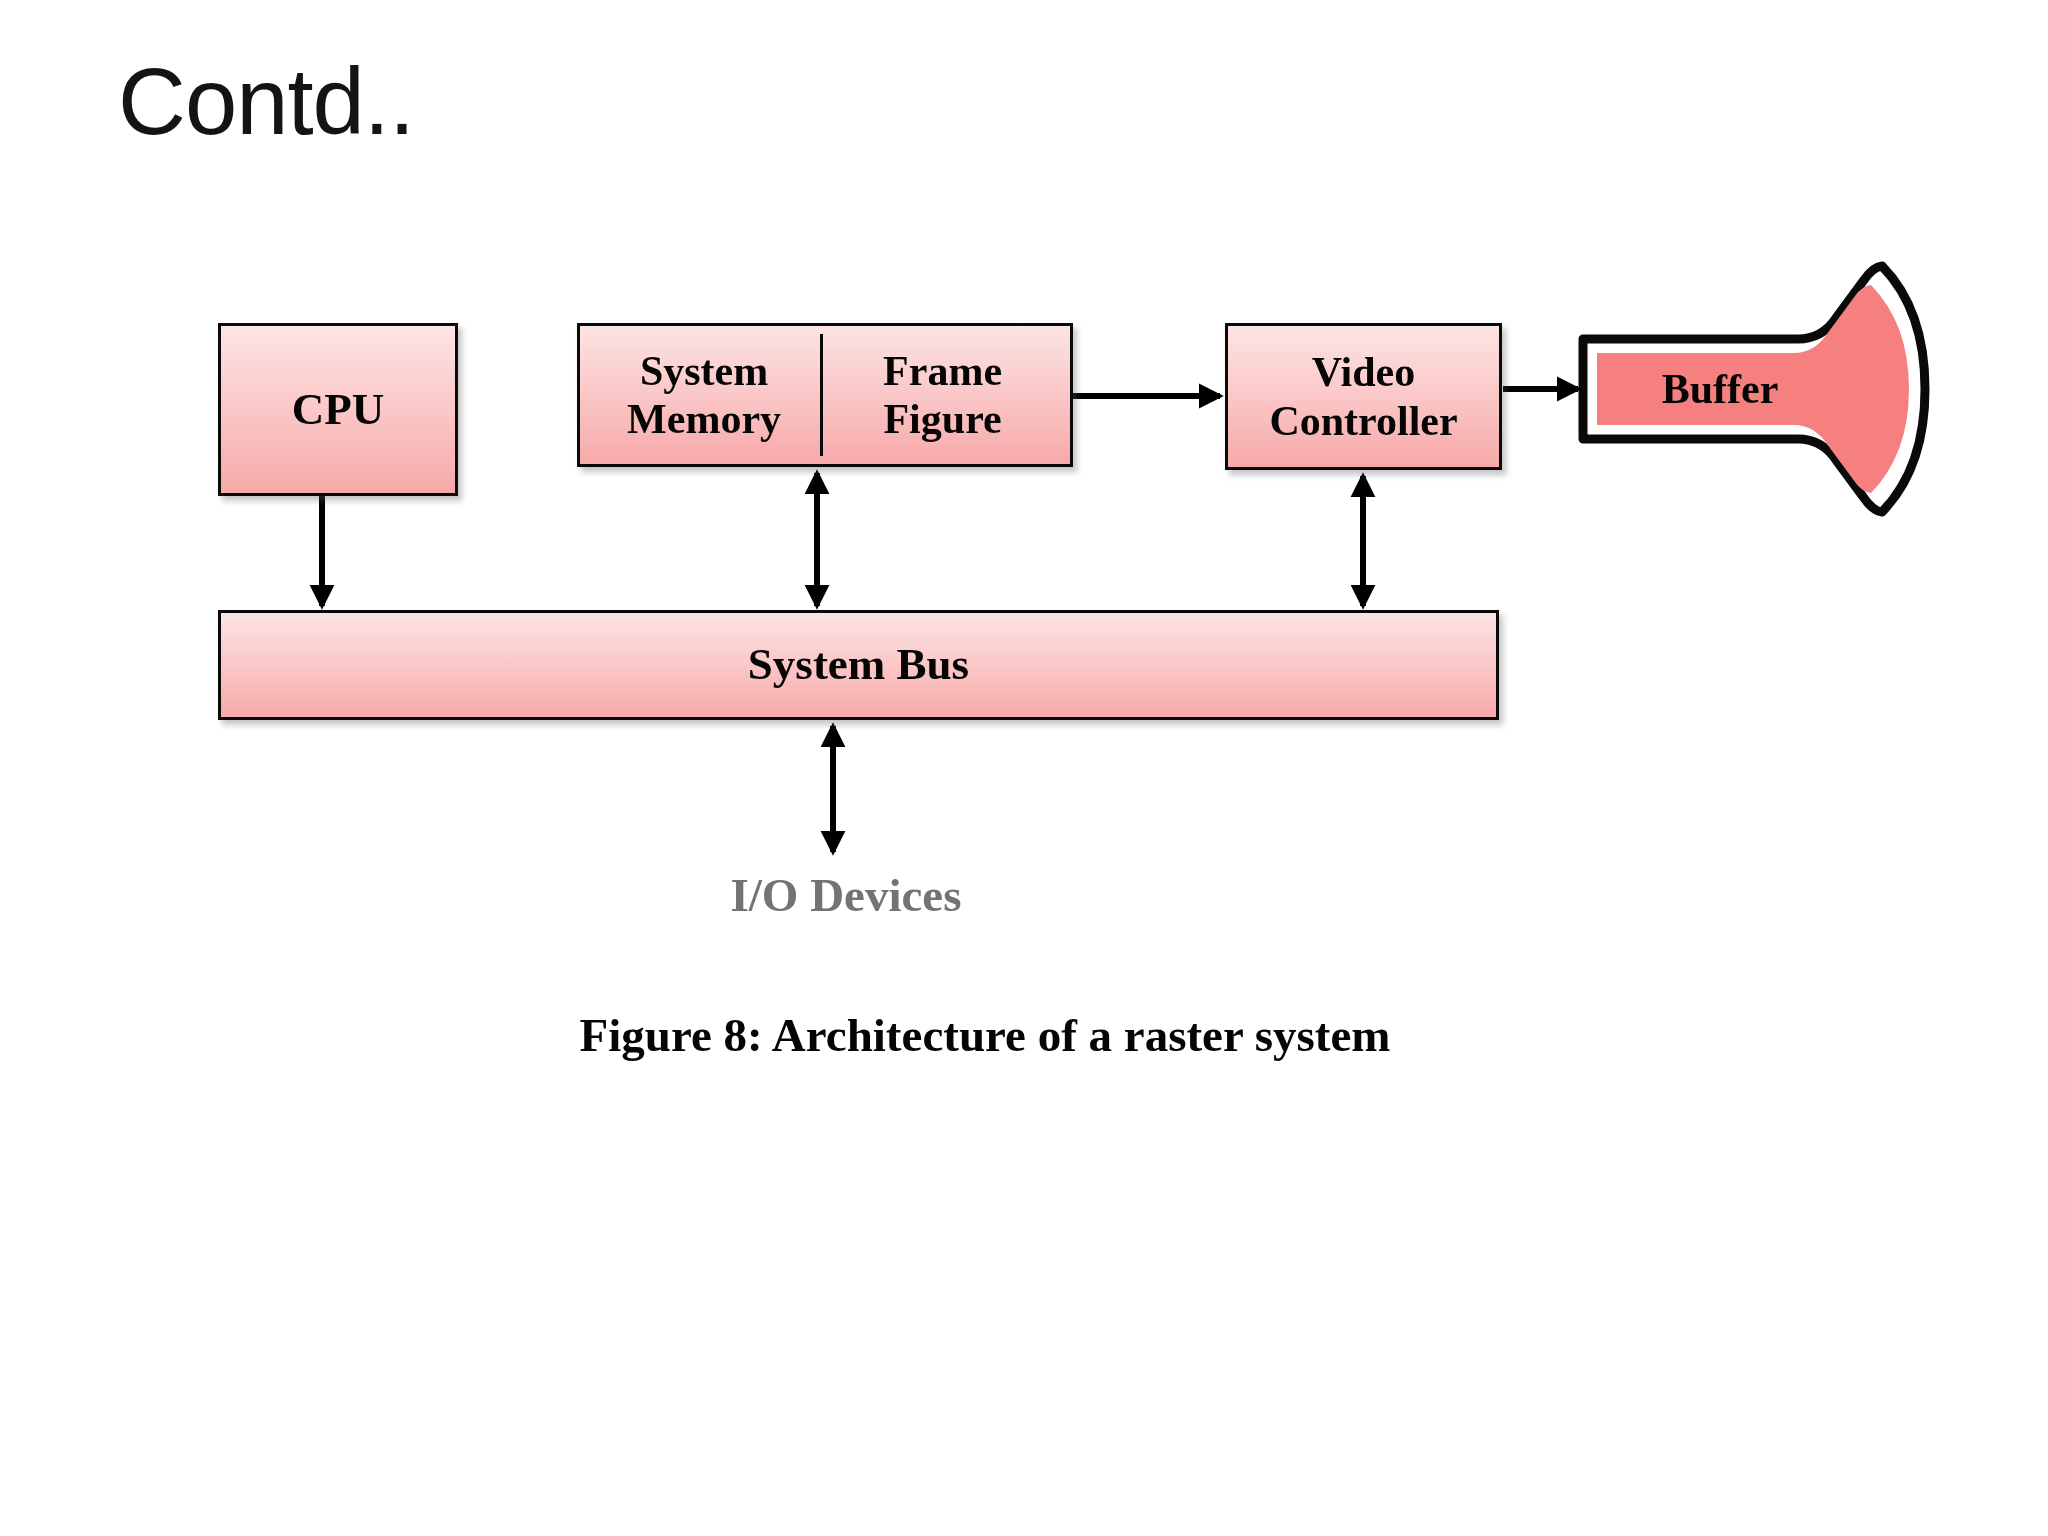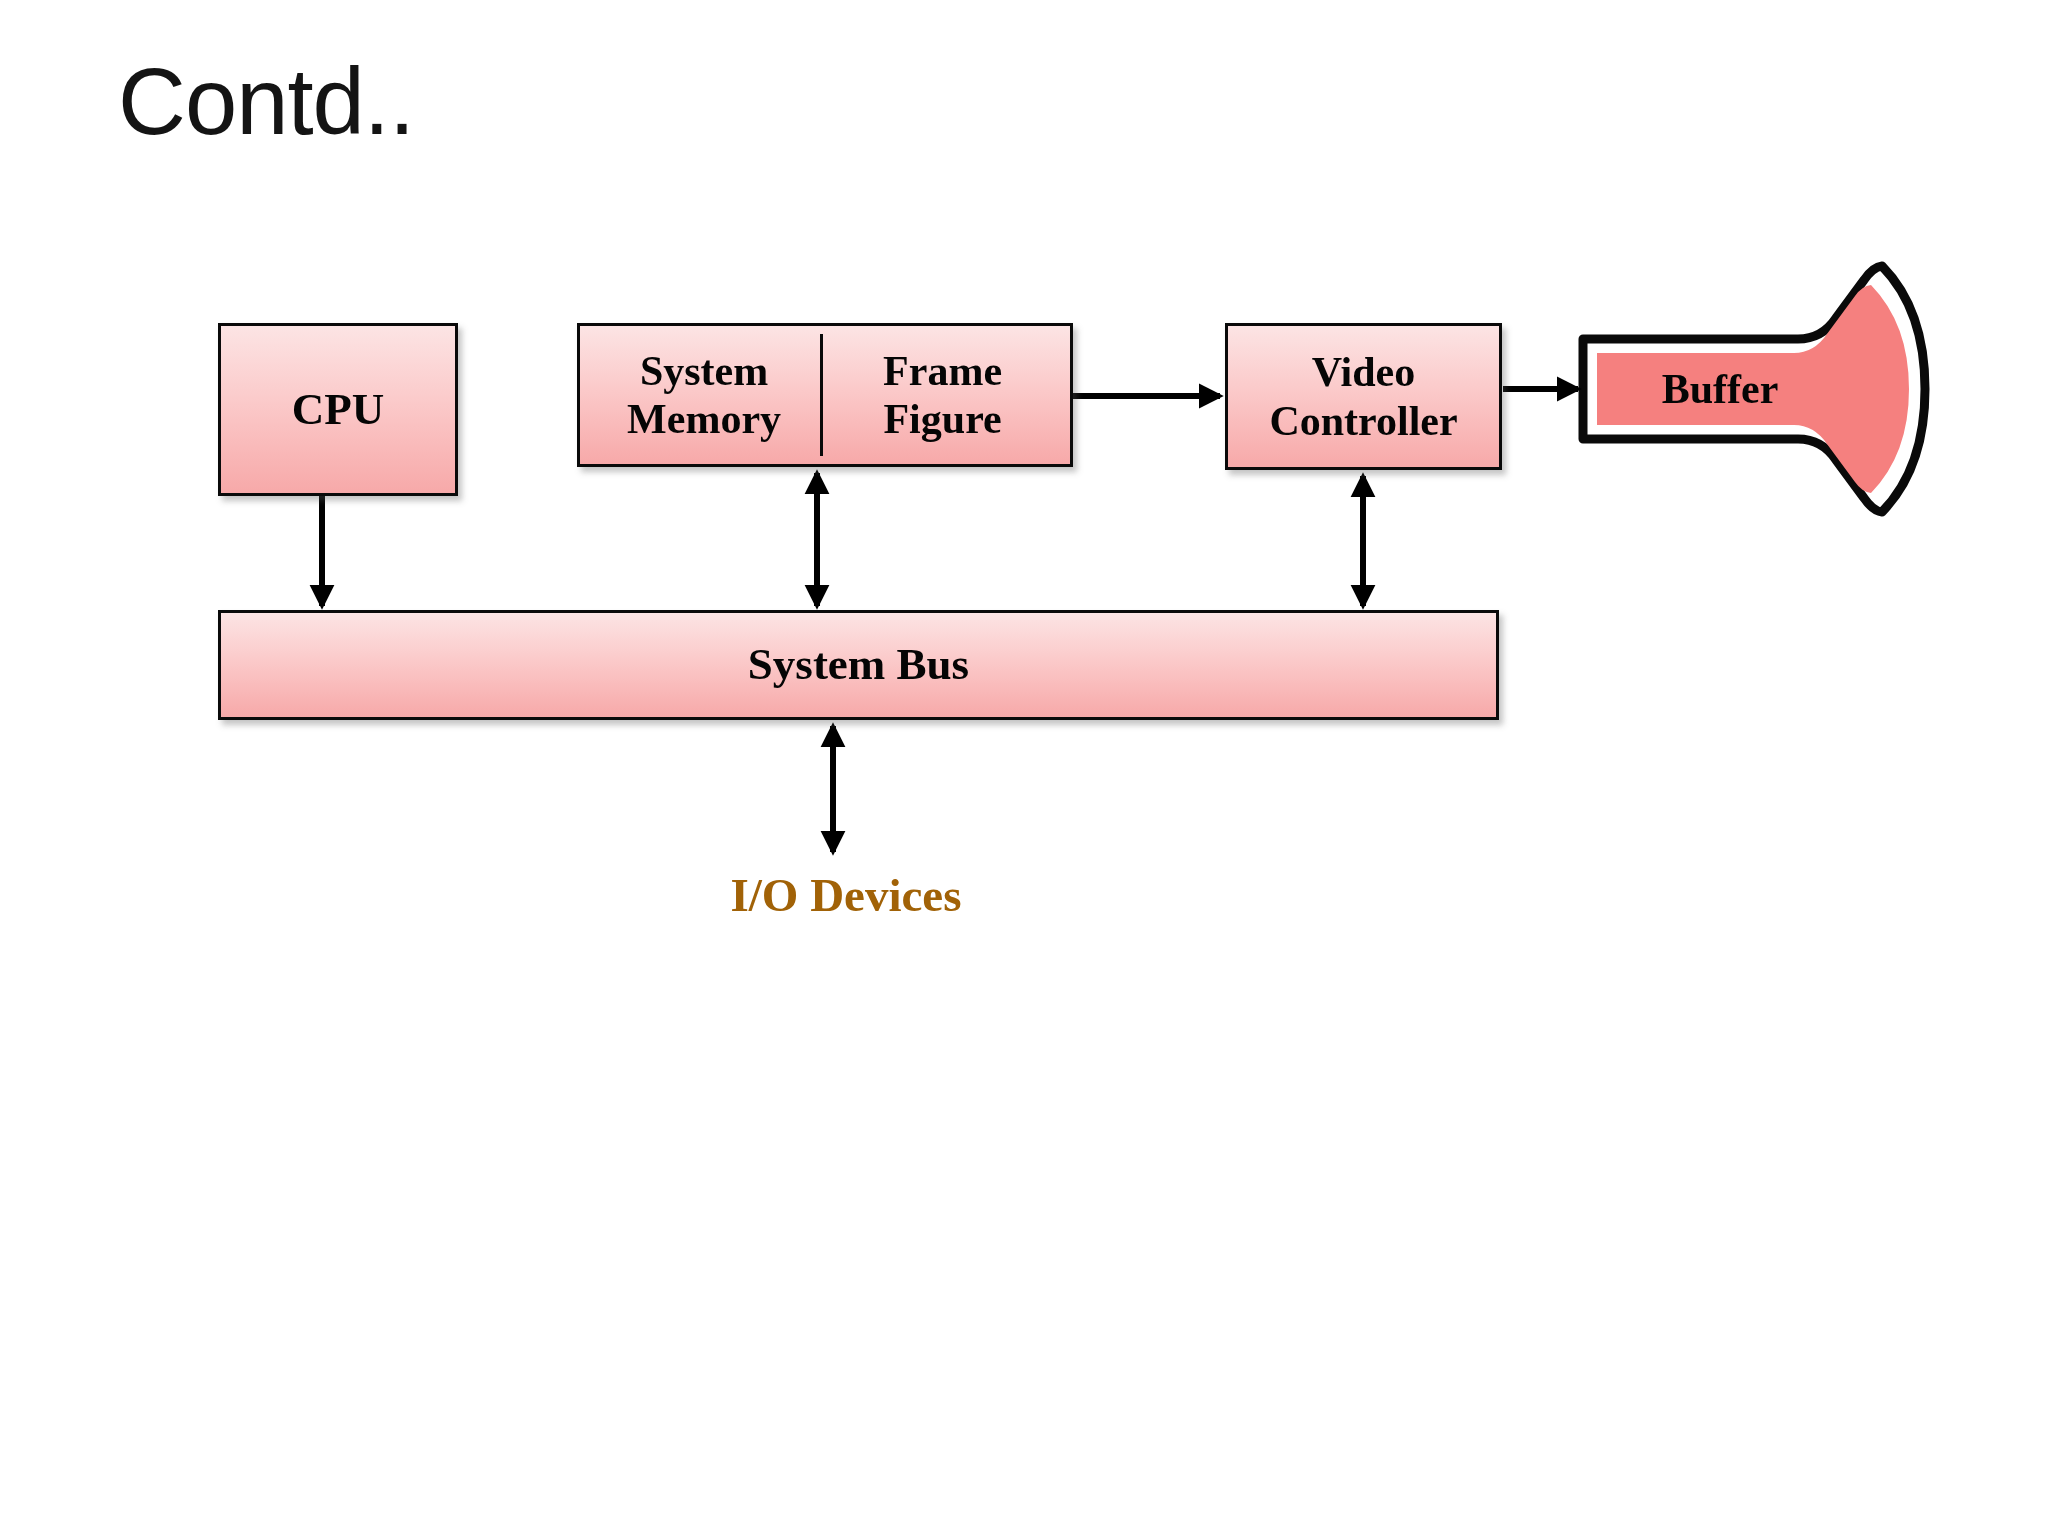--- a/index.html
+++ b/index.html
@@ -57,7 +57,7 @@
     position:absolute;
     left:646px;top:868px;width:400px;
     text-align:center;
-    font-size:47px;font-weight:bold;color:#a16207;
+    font-size:47px;font-weight:bold;color:#737373;
     white-space:nowrap;
   }
   .figure-caption{

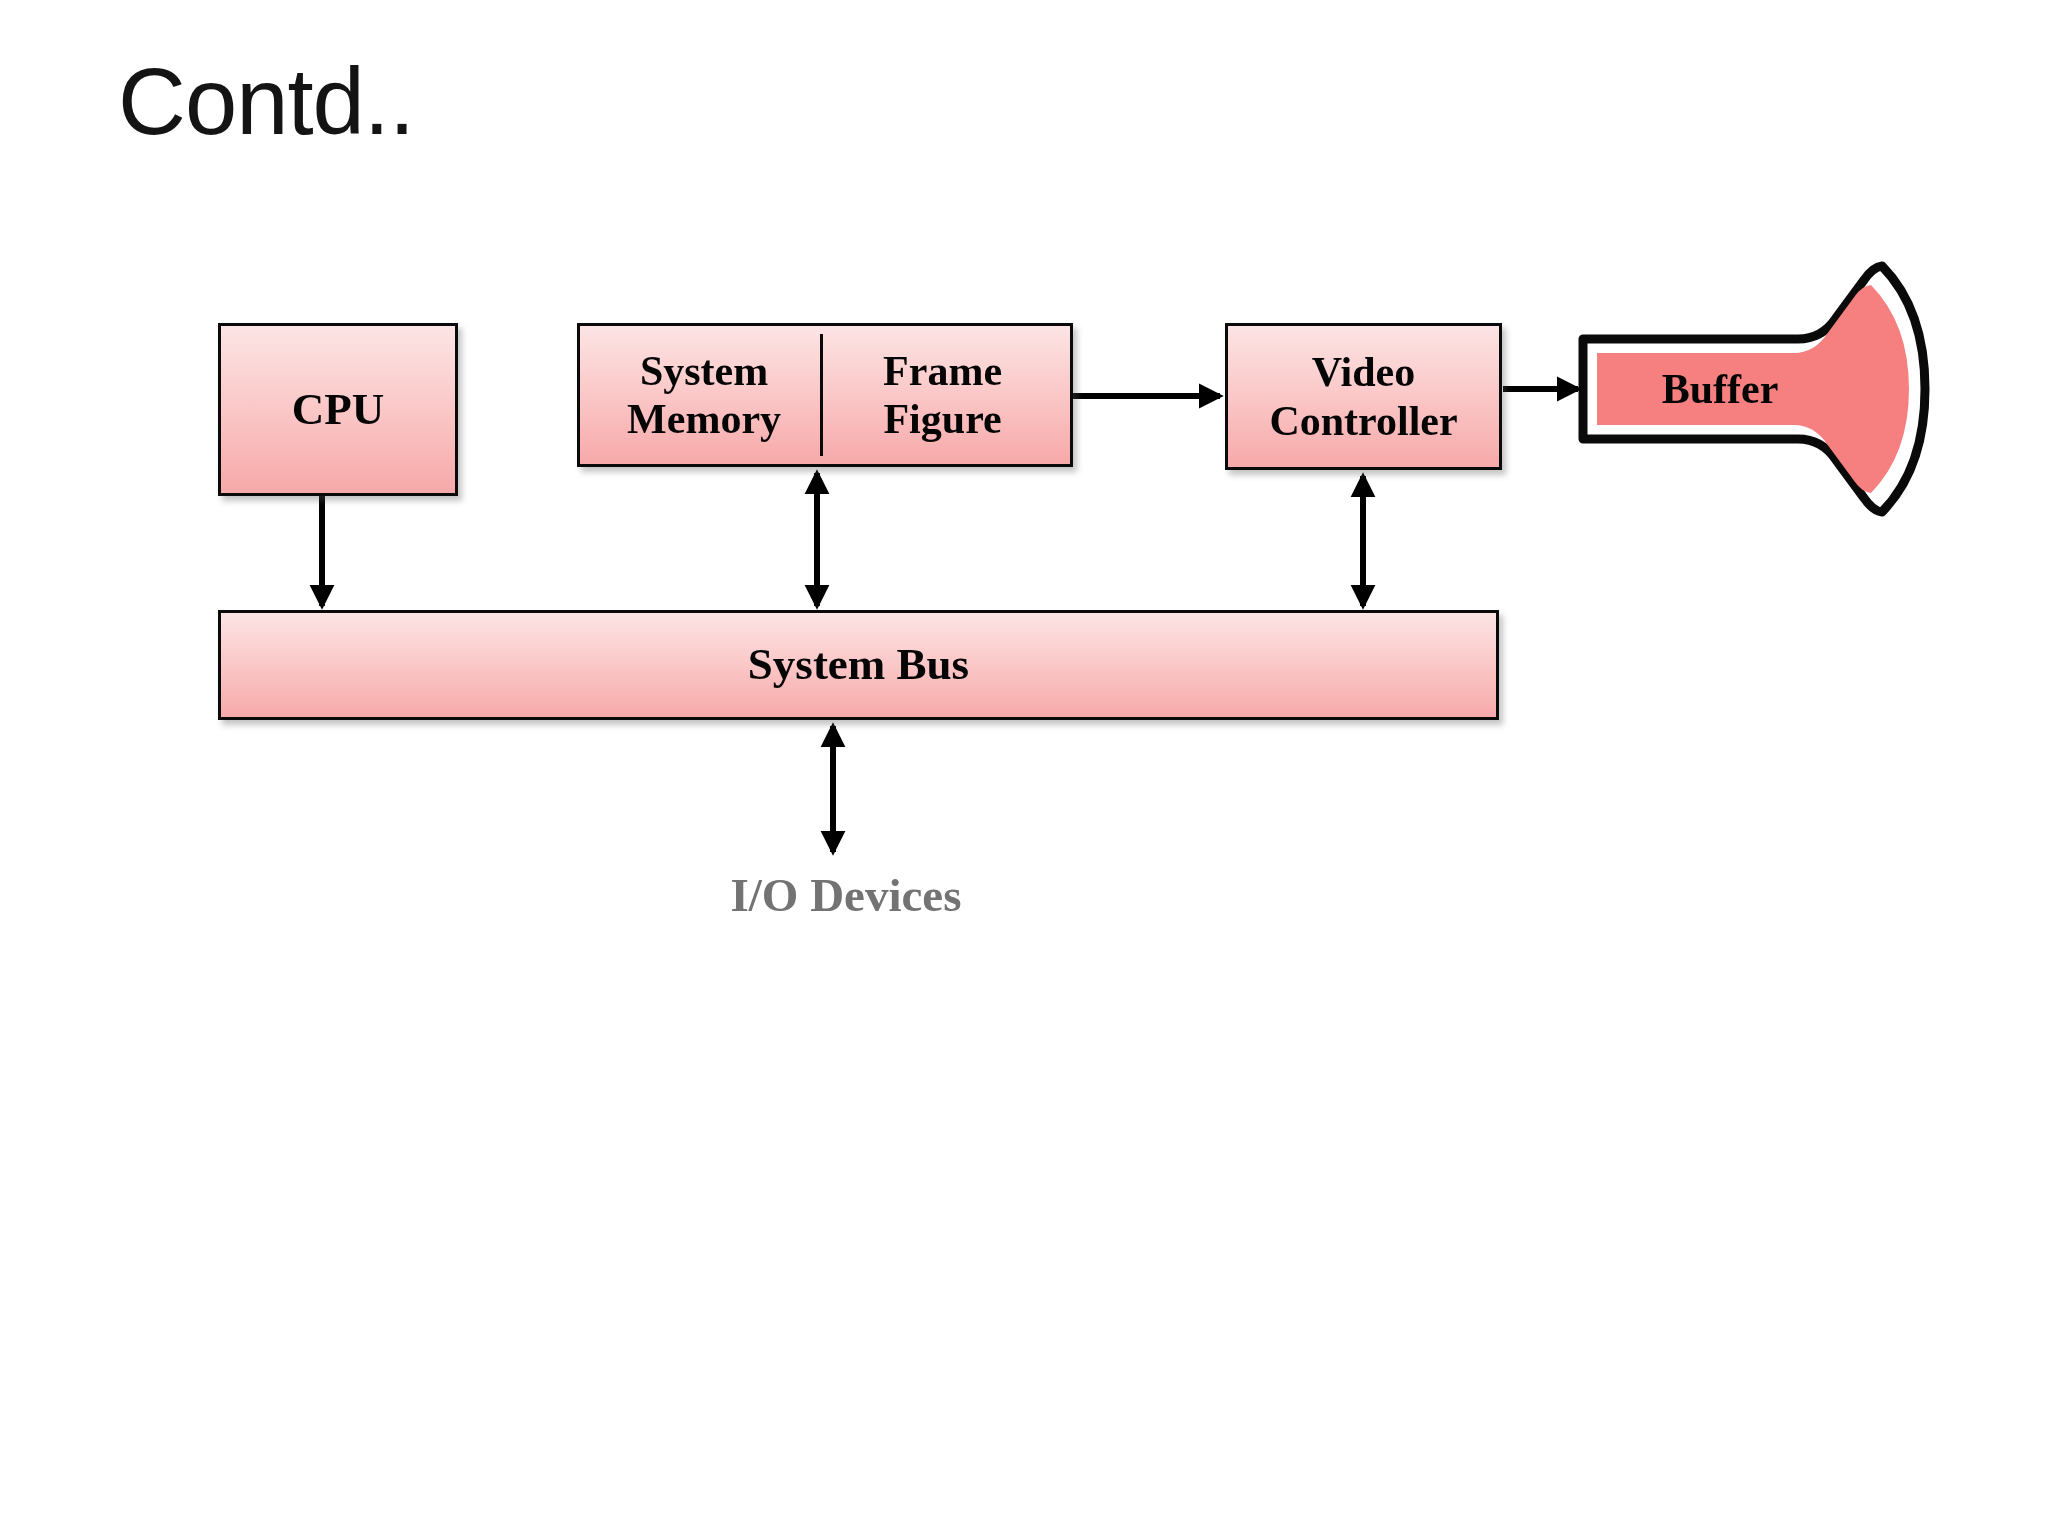--- a/index.html
+++ b/index.html
@@ -125,6 +125,7 @@
 
   <div class="io-label">I/O Devices</div>
 
+  <div class="figure-caption">Figure 8: Architecture of a raster system</div>
 
 </div>
 

